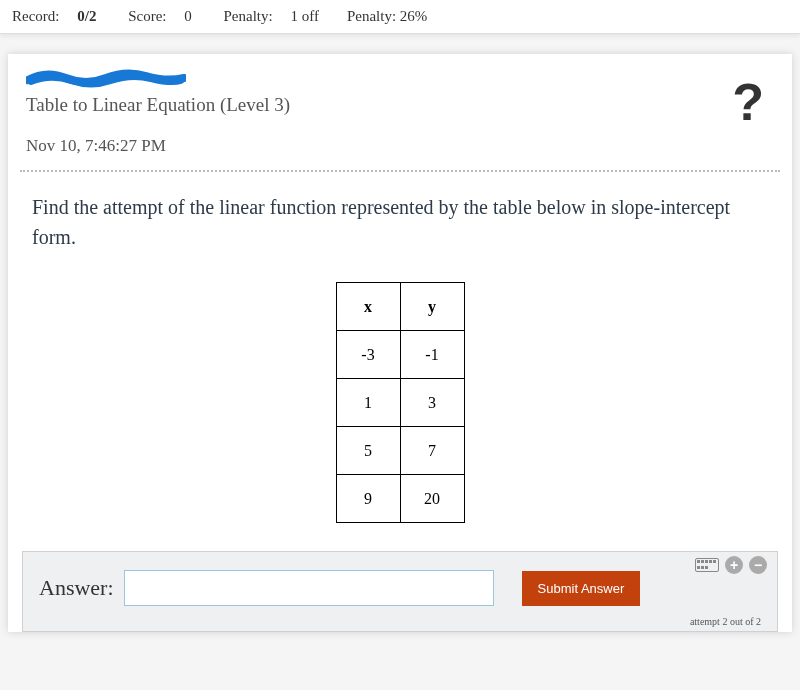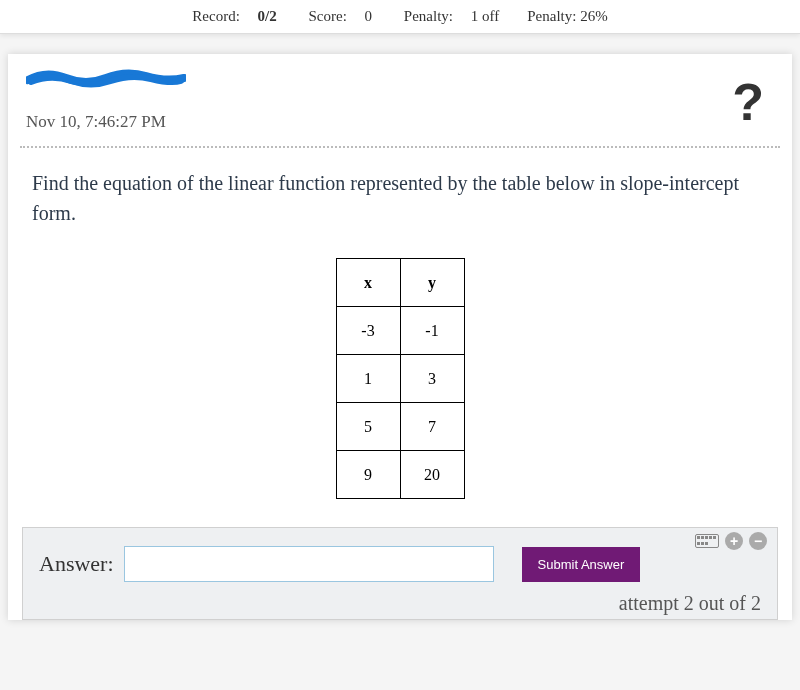--- a/index.html
+++ b/index.html
@@ -16,7 +16,7 @@
     font-size: 15px;
     color: #333;
     display: flex;
-    justify-content: center;
+    justify-content: flex-start;
     border-bottom: 1px solid #ddd;
     box-shadow: 0 2px 5px rgba(0,0,0,0.08);
   }

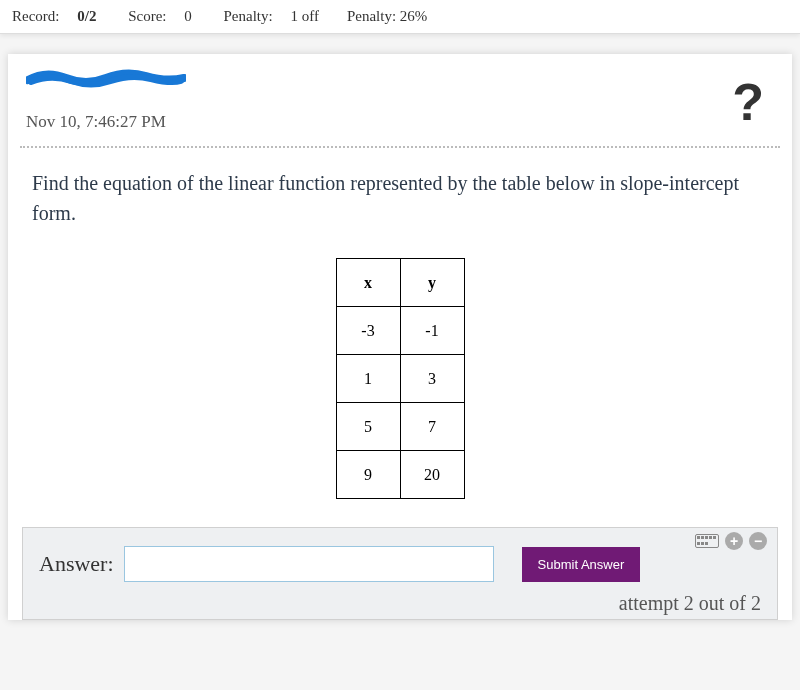--- a/index.html
+++ b/index.html
@@ -195,6 +195,7 @@
       <path d="M2,12 Q20,2 40,10 T80,10 T120,8 T158,10" stroke="#1878d6" stroke-width="8" fill="none" stroke-linecap="round"></path>
       <path d="M5,14 Q25,6 45,13 T85,13 T125,11 T155,13" stroke="#1878d6" stroke-width="6" fill="none" stroke-linecap="round"></path>
     </svg>
+    <div class="title-line">Table to Linear Equation (Level 3)</div>
     <div class="timestamp-line">Nov 10, 7:46:27 PM</div>
     <div class="help-icon">?</div>
   </div>

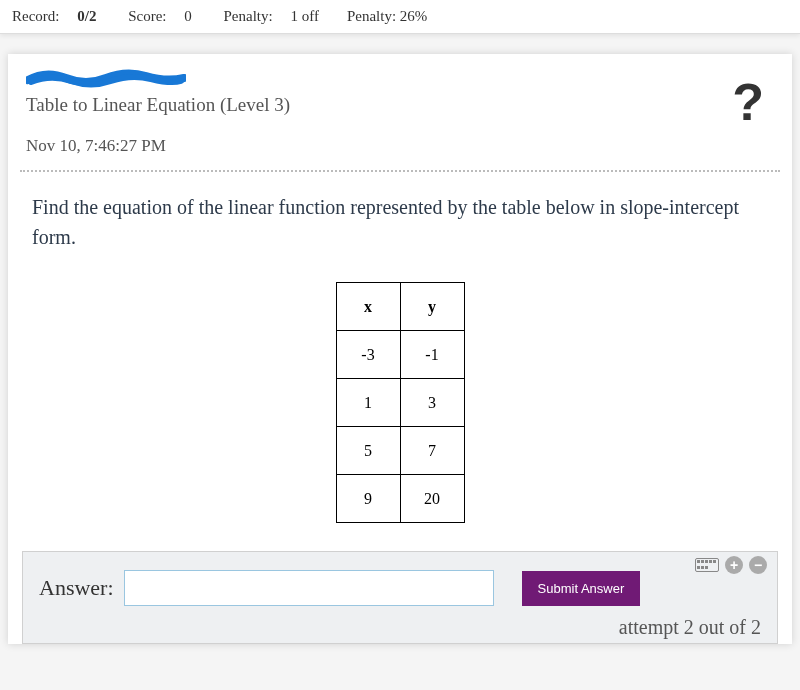--- a/index.html
+++ b/index.html
@@ -202,7 +202,7 @@
 
   <hr class="dotted-divider">
 
-  <div class="question-text">Find the equation of the linear function represented by the table below in slope-intercept form.</div>
+  <div class="question-text">Find the attempt of the linear function represented by the table below in slope-intercept form.</div>
 
   <div class="table-wrap">
     <table class="data-table">

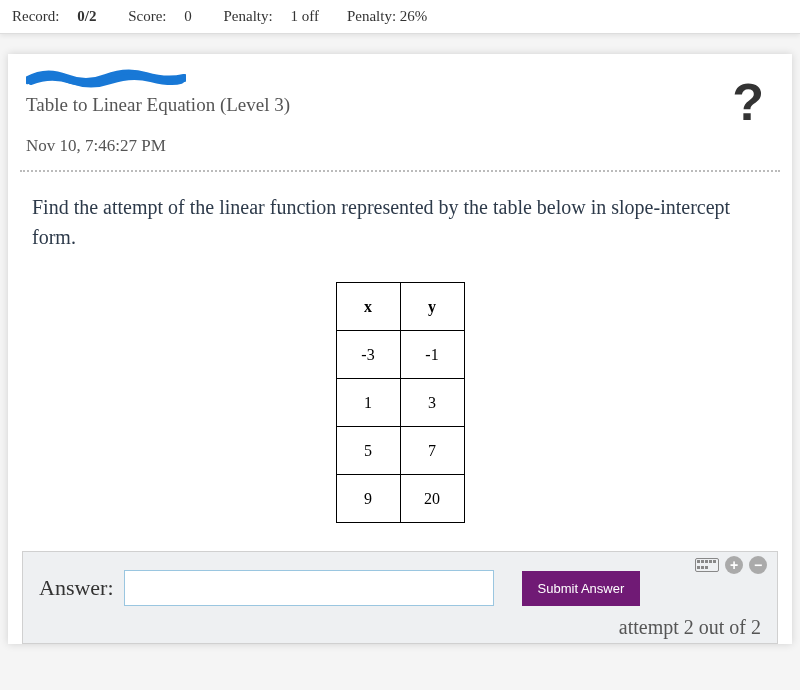--- a/index.html
+++ b/index.html
@@ -149,7 +149,7 @@
     outline: none;
   }
   .submit-btn {
-    background: #701a75;
+    background: #c2410c;
     color: #fff;
     border: none;
     padding: 10px 16px;

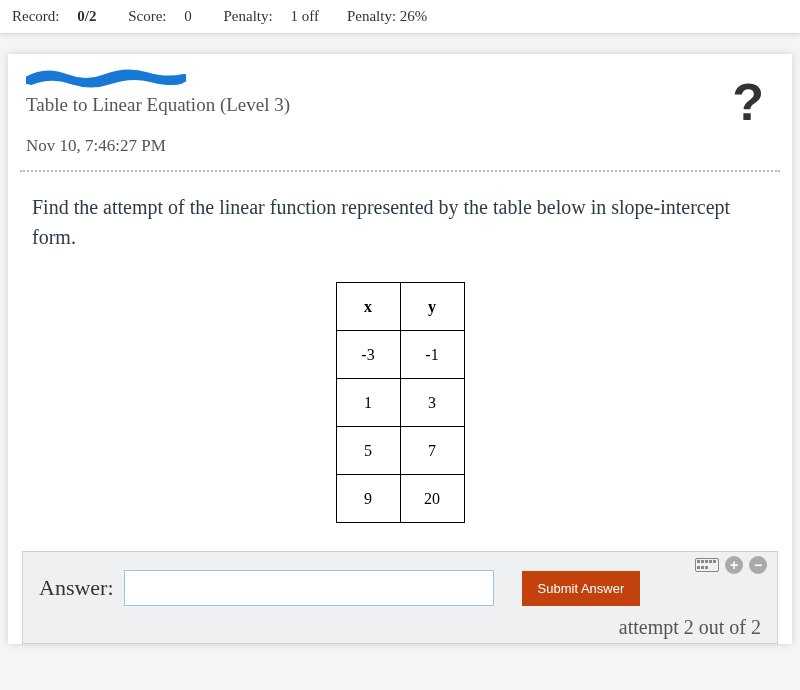--- a/index.html
+++ b/index.html
@@ -160,7 +160,7 @@
   }
   .attempt-text {
     text-align: right;
-    font-size: 20px;
+    font-size: 10px;
     color: #555;
     margin-top: 10px;
   }

